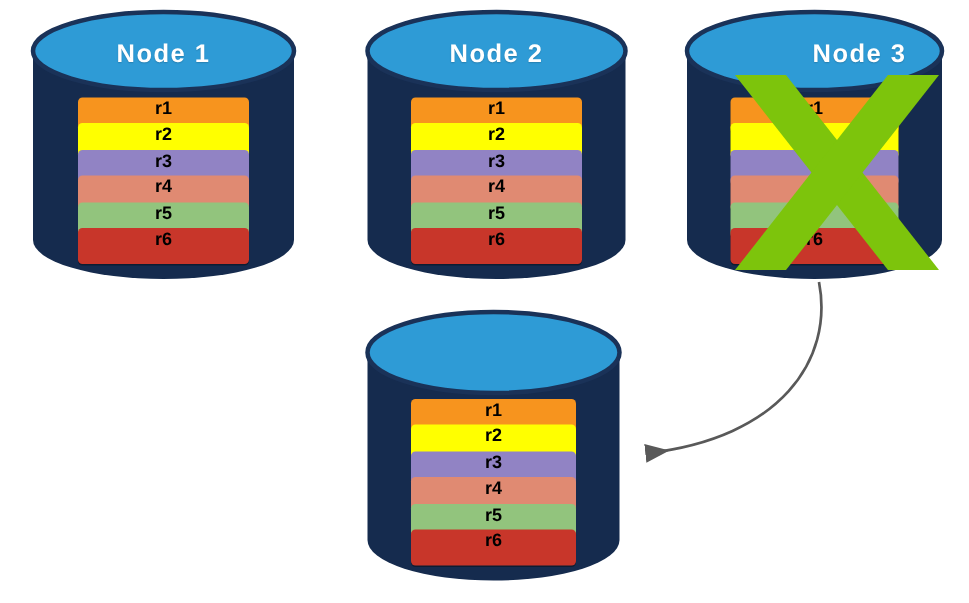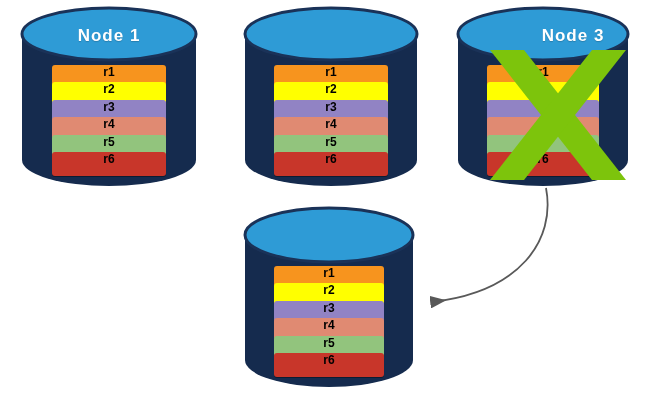--- a/index.html
+++ b/index.html
@@ -95,6 +95,7 @@
     <path d="M0,26 L0,152 A86,26 0 0 0 172,152 L172,26 Z" fill="#152B4E"></path>
     <ellipse cx="86" cy="26" rx="86" ry="26" fill="#2E9BD6" stroke="#1A3258" stroke-width="3"></ellipse>
   </svg>
+  <div class="node-title" style="top:19px;">Node  2</div>
   <div class="rows" style="top: 57px; height: 104.4px;">
       <div class="row" style="left: 29px; right: 29px; top: 0px; background: rgb(247, 148, 30);">r1</div>
       <div class="row" style="left: 29px; right: 29px; top: 17px; background: rgb(255, 255, 0);">r2</div>

